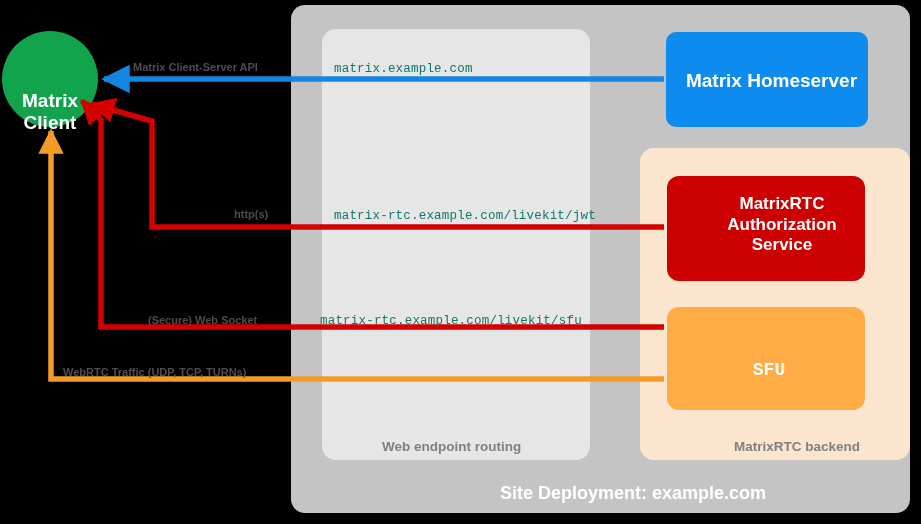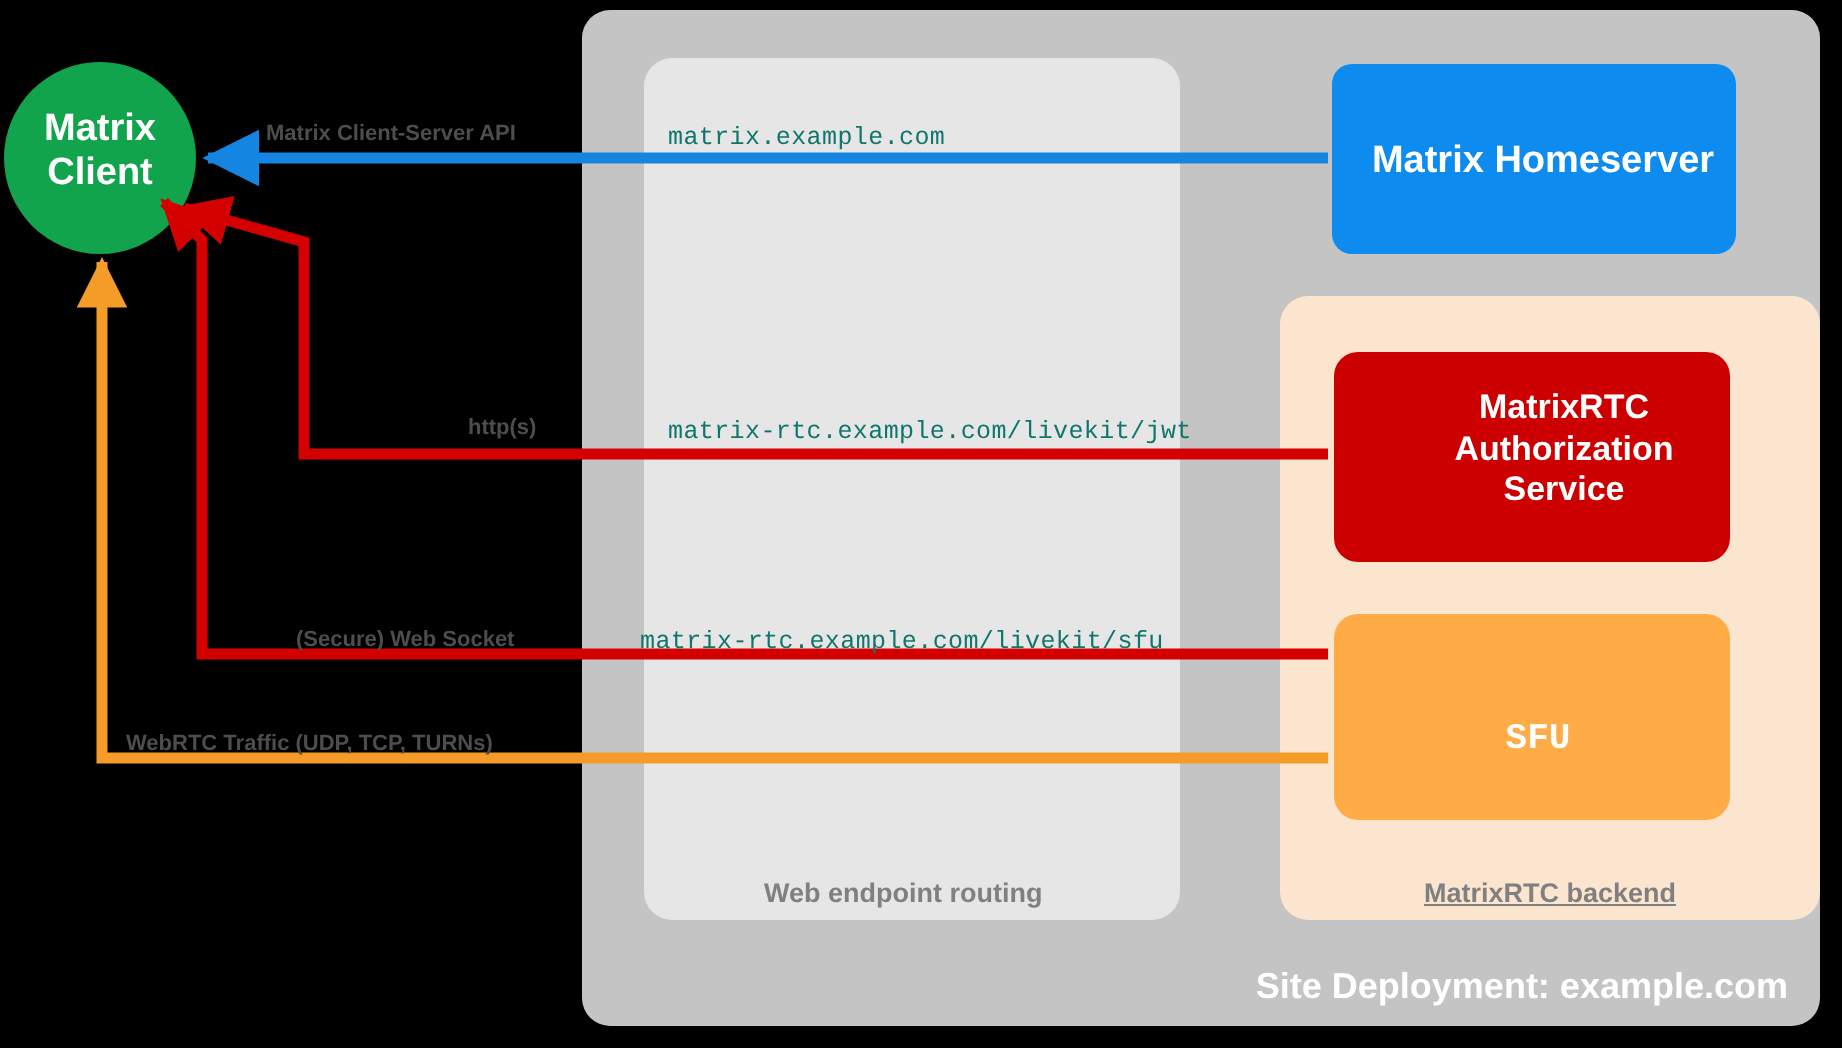--- a/index.html
+++ b/index.html
@@ -70,6 +70,7 @@
   .client-label {
     font-size: 19px;
     line-height: 1.18;
+    margin-top: 36px;
   }
   .homeserver-label { font-size: 19px; }
   .authsvc-label { font-size: 17px; }

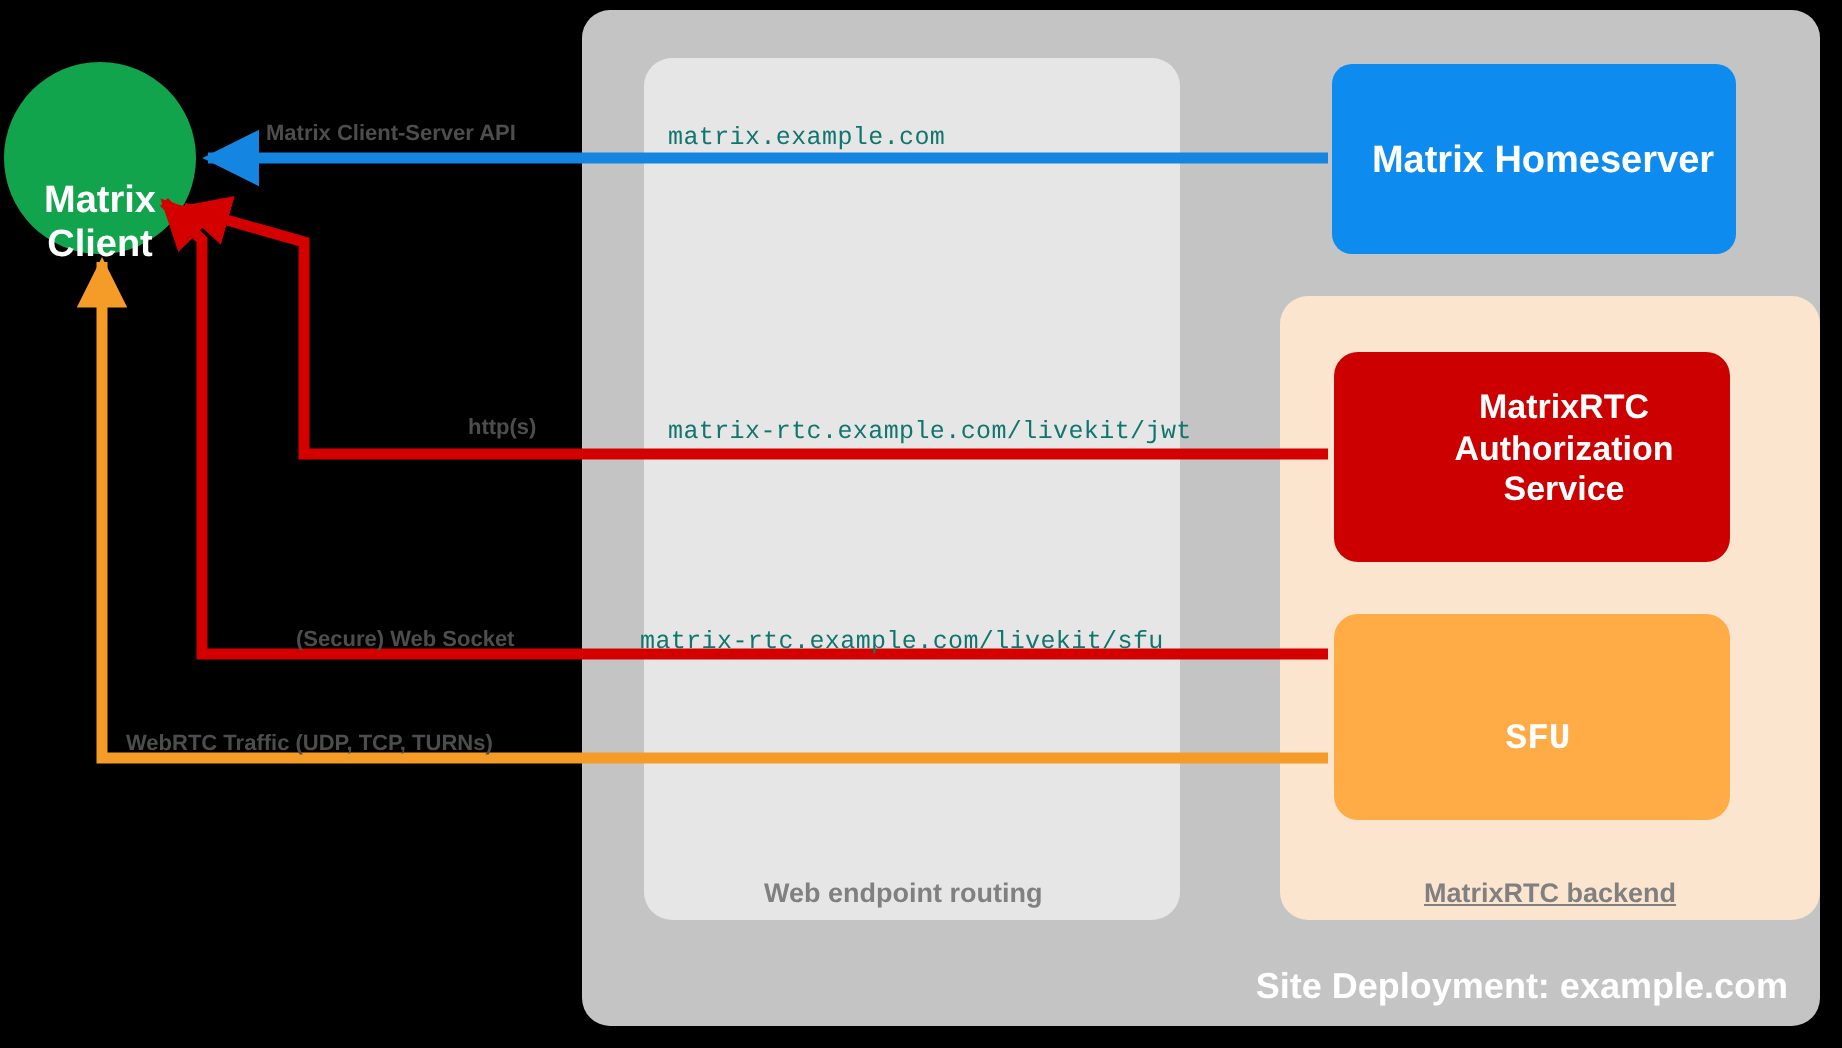--- a/index.html
+++ b/index.html
@@ -130,7 +130,7 @@
 
   <div class="group-caption" style="left:338px; top:439px;">Web endpoint routing</div>
 
-  <div class="group-caption" style="left:668px; top:439px;text-decoration:underline;">MatrixRTC backend</div>
+  <div class="group-caption" style="left:690px; top:439px;">MatrixRTC backend</div>
 
   <div class="site-caption" style="left:500px; top:483px; width:394px;">Site Deployment: example.com</div>
 

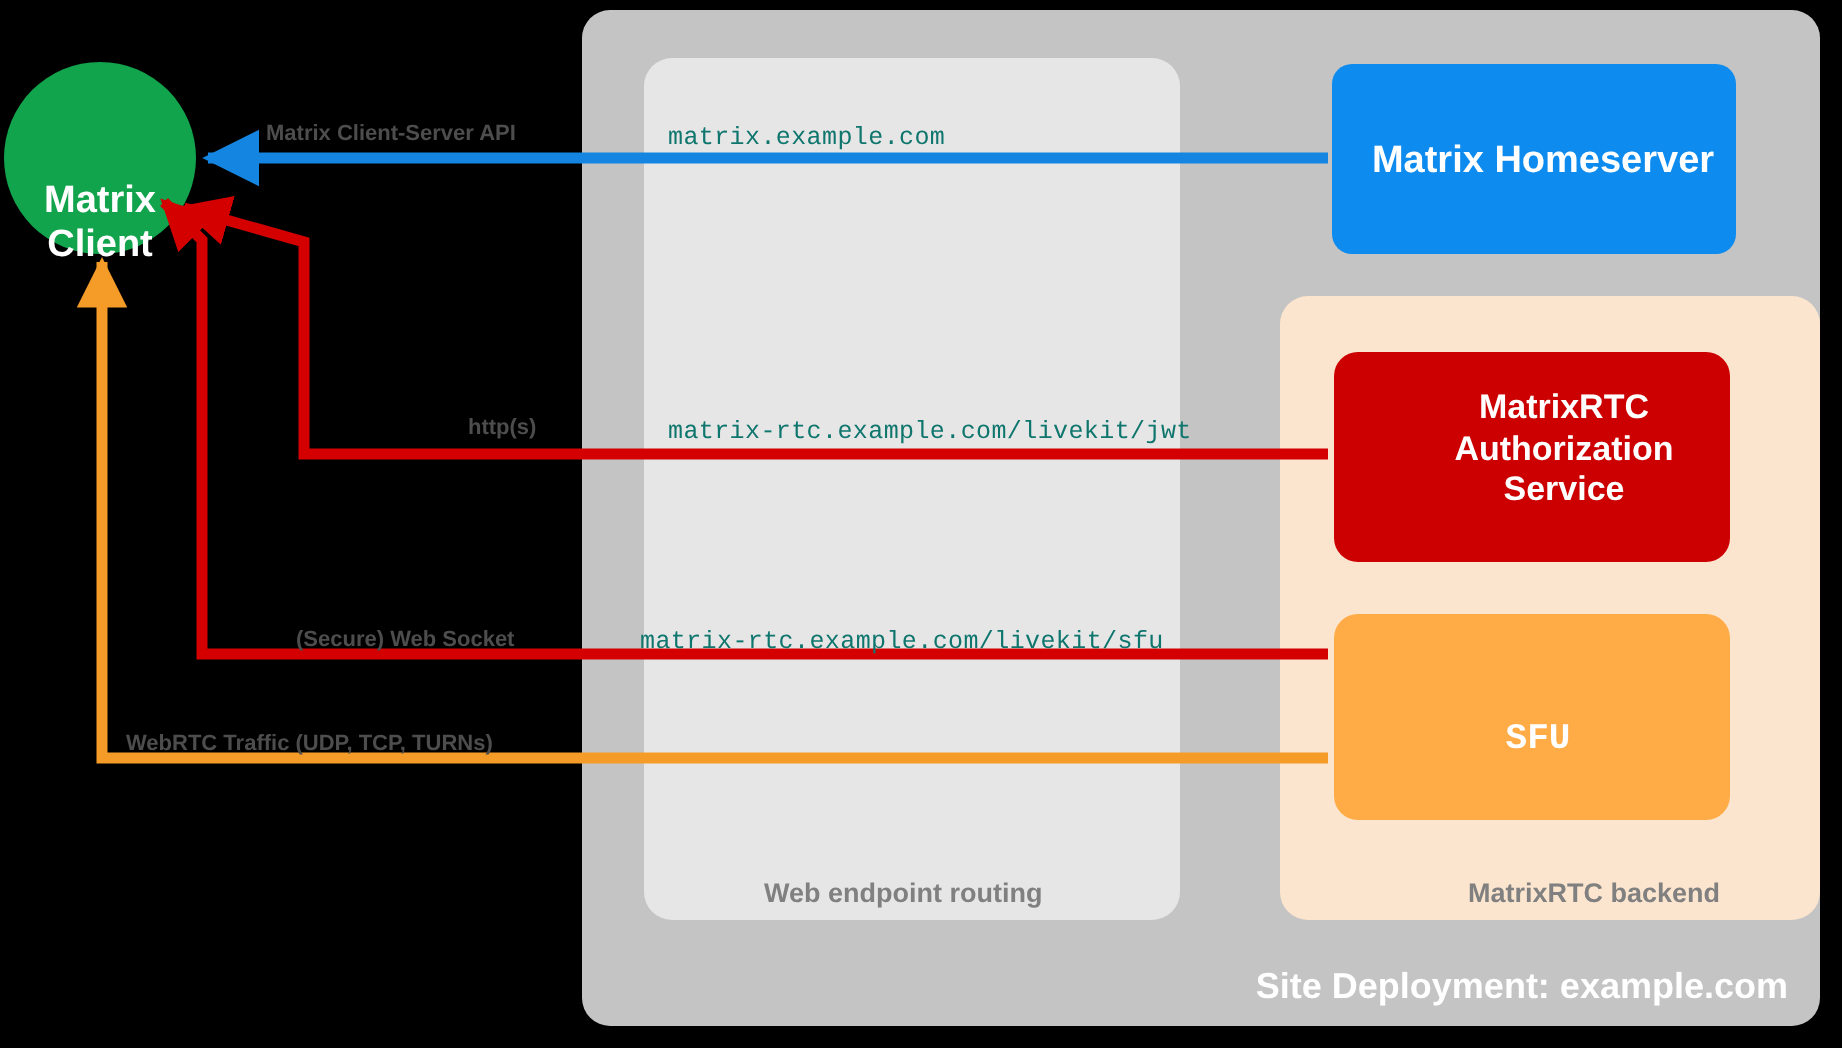--- a/index.html
+++ b/index.html
@@ -49,7 +49,7 @@
     font-size: 18px;
     color: #ffffff;
     white-space: nowrap;
-    text-align: right;
+    text-align: left;
   }
   .edge-label {
     position: absolute;

